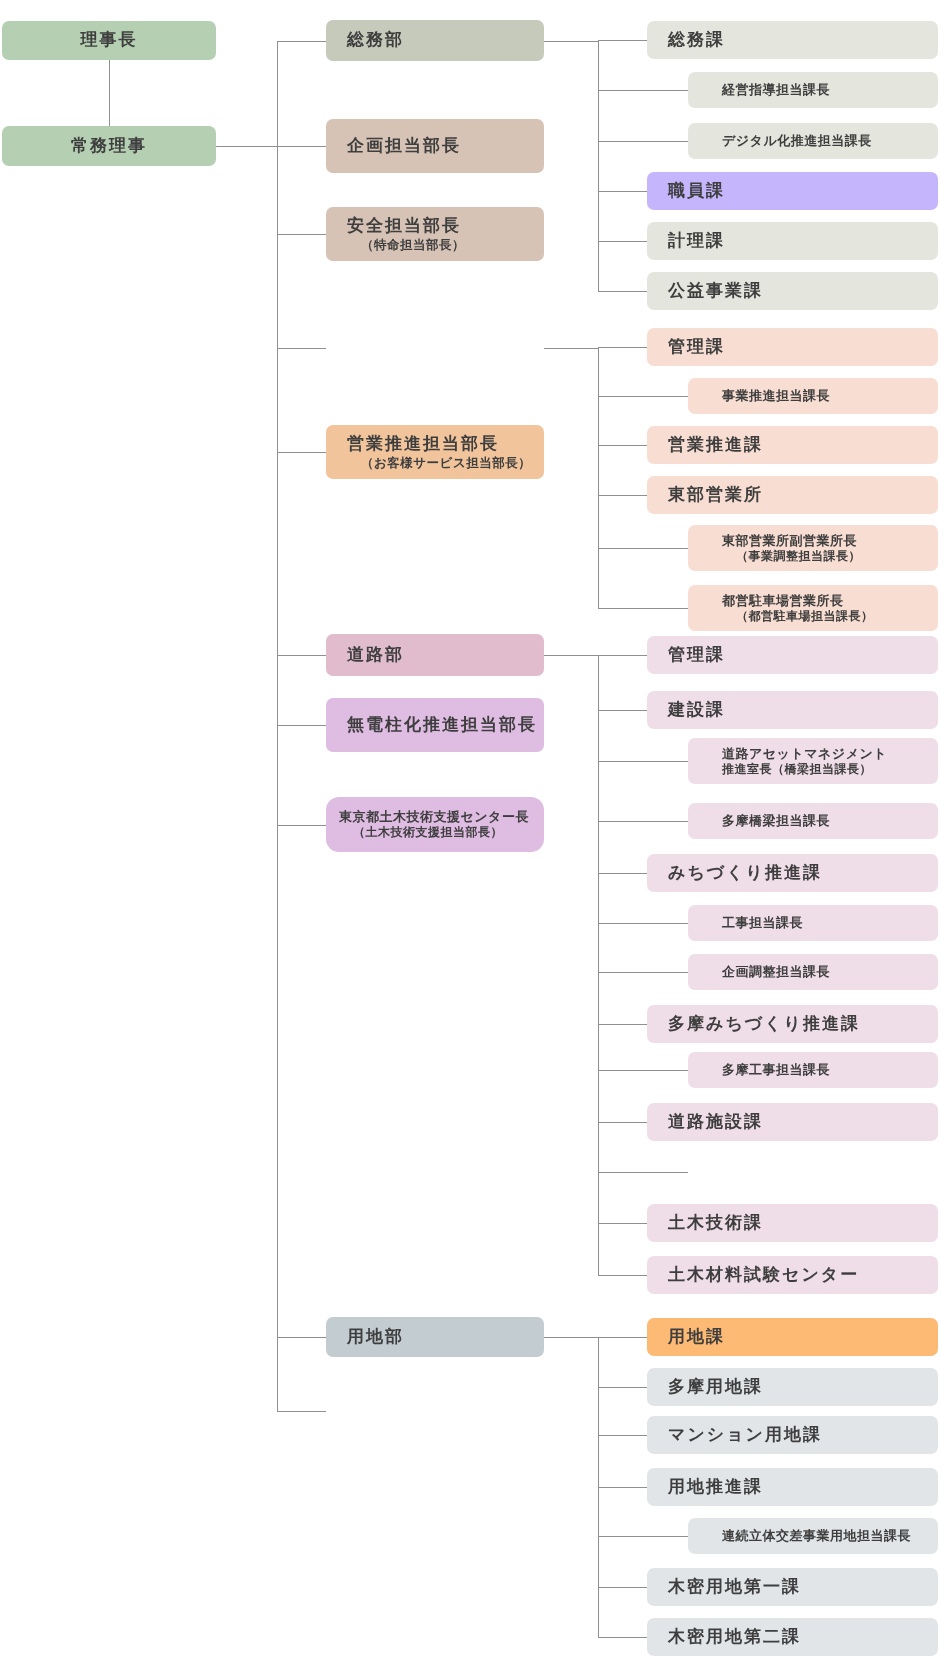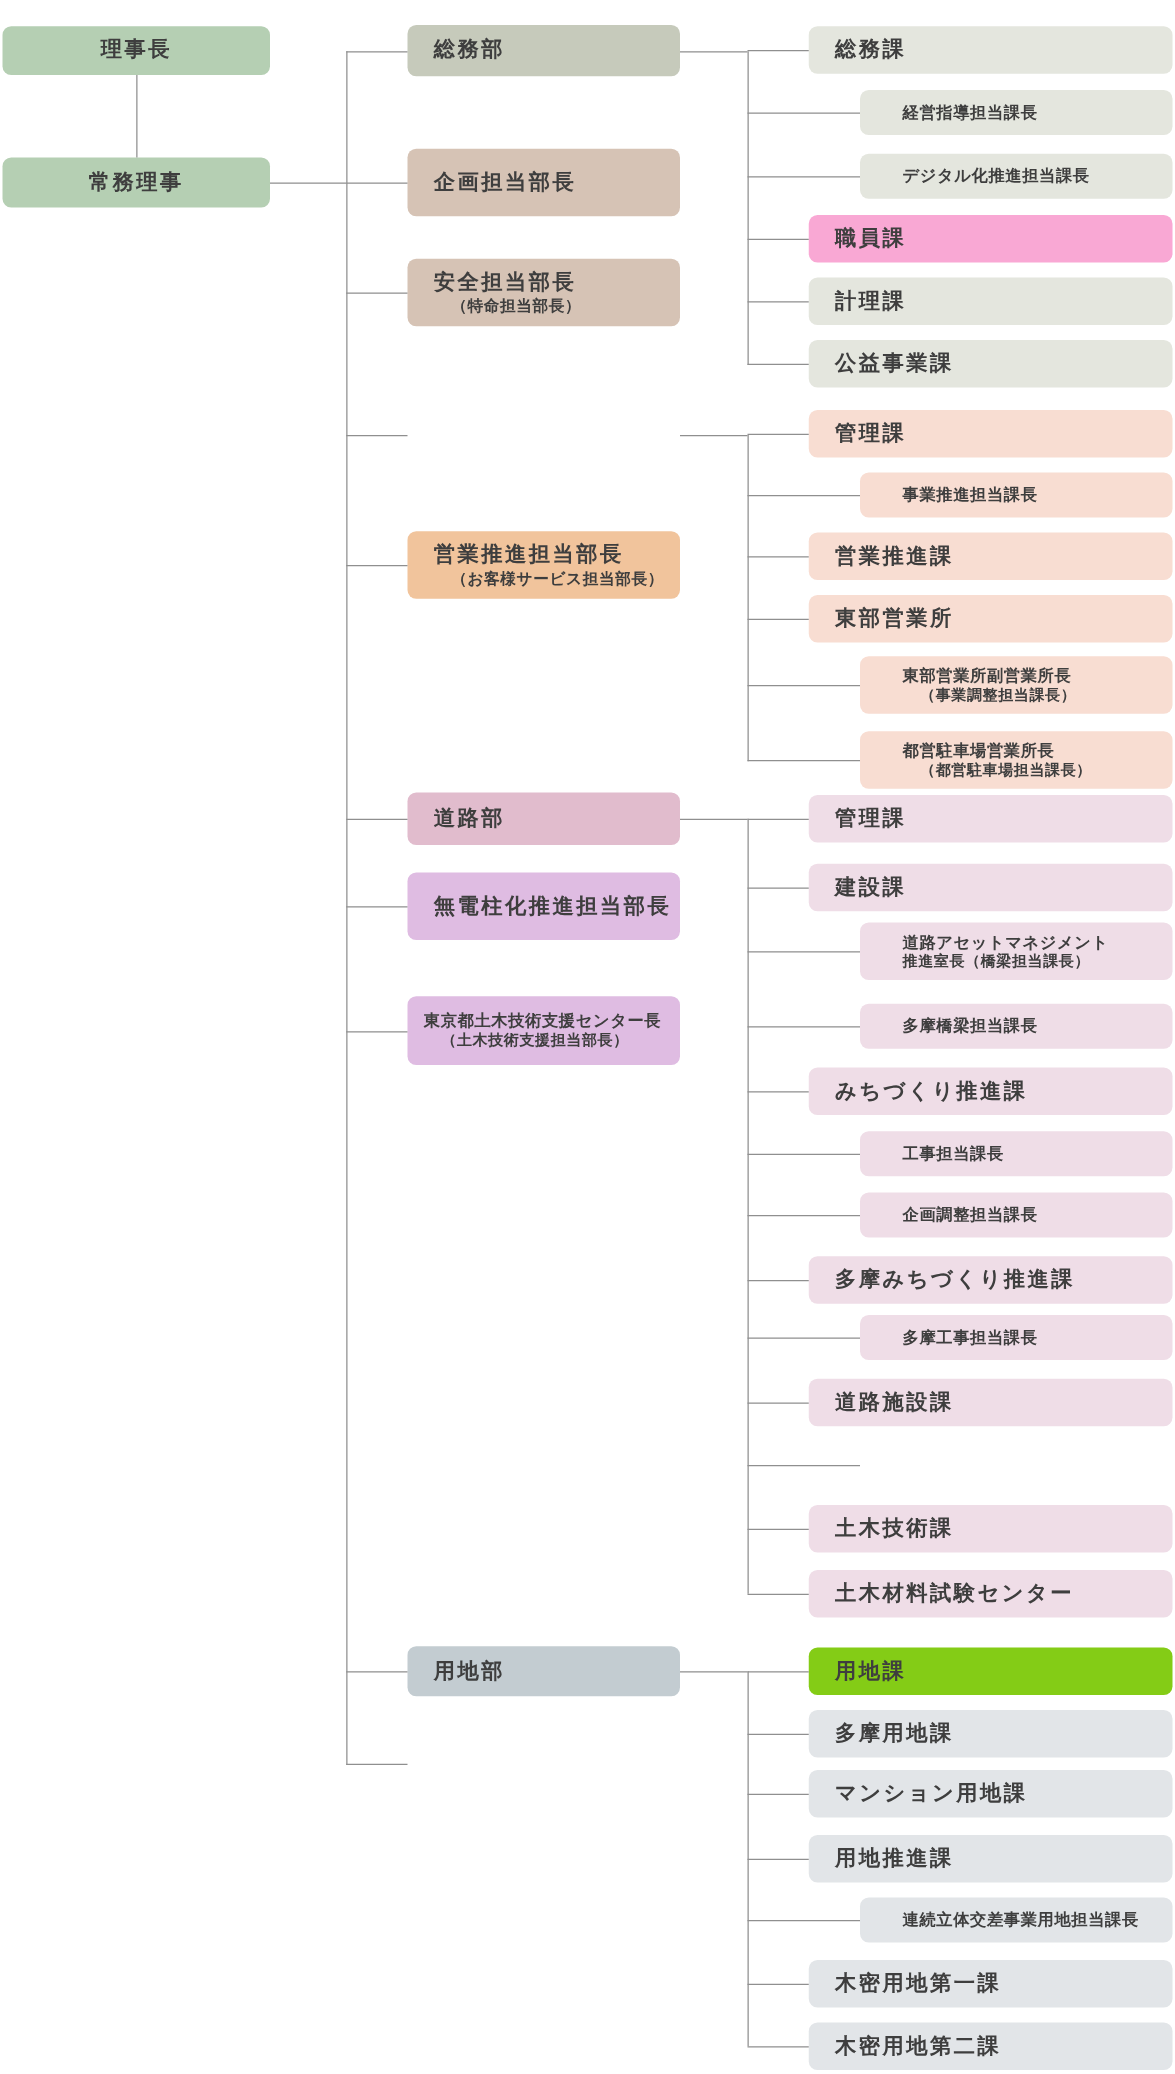--- a/index.html
+++ b/index.html
@@ -71,7 +71,7 @@
     <div class="node md pad-s" style="left: 688px; top: 123px; width: 250px; height: 36px; background: rgb(228, 230, 222);">
       <div class="label">デジタル化推進担当課長</div>
     </div>
-    <div class="node lg pad-l" style="left: 647px; top: 172px; width: 291px; height: 38px; background: #f9a8d4;">
+    <div class="node lg pad-l" style="left: 647px; top: 172px; width: 291px; height: 38px; background: #c4b5fd;">
       <div class="label">職員課</div>
     </div>
     <div class="node lg pad-l" style="left: 647px; top: 222px; width: 291px; height: 38px; background: rgb(228, 230, 222);">

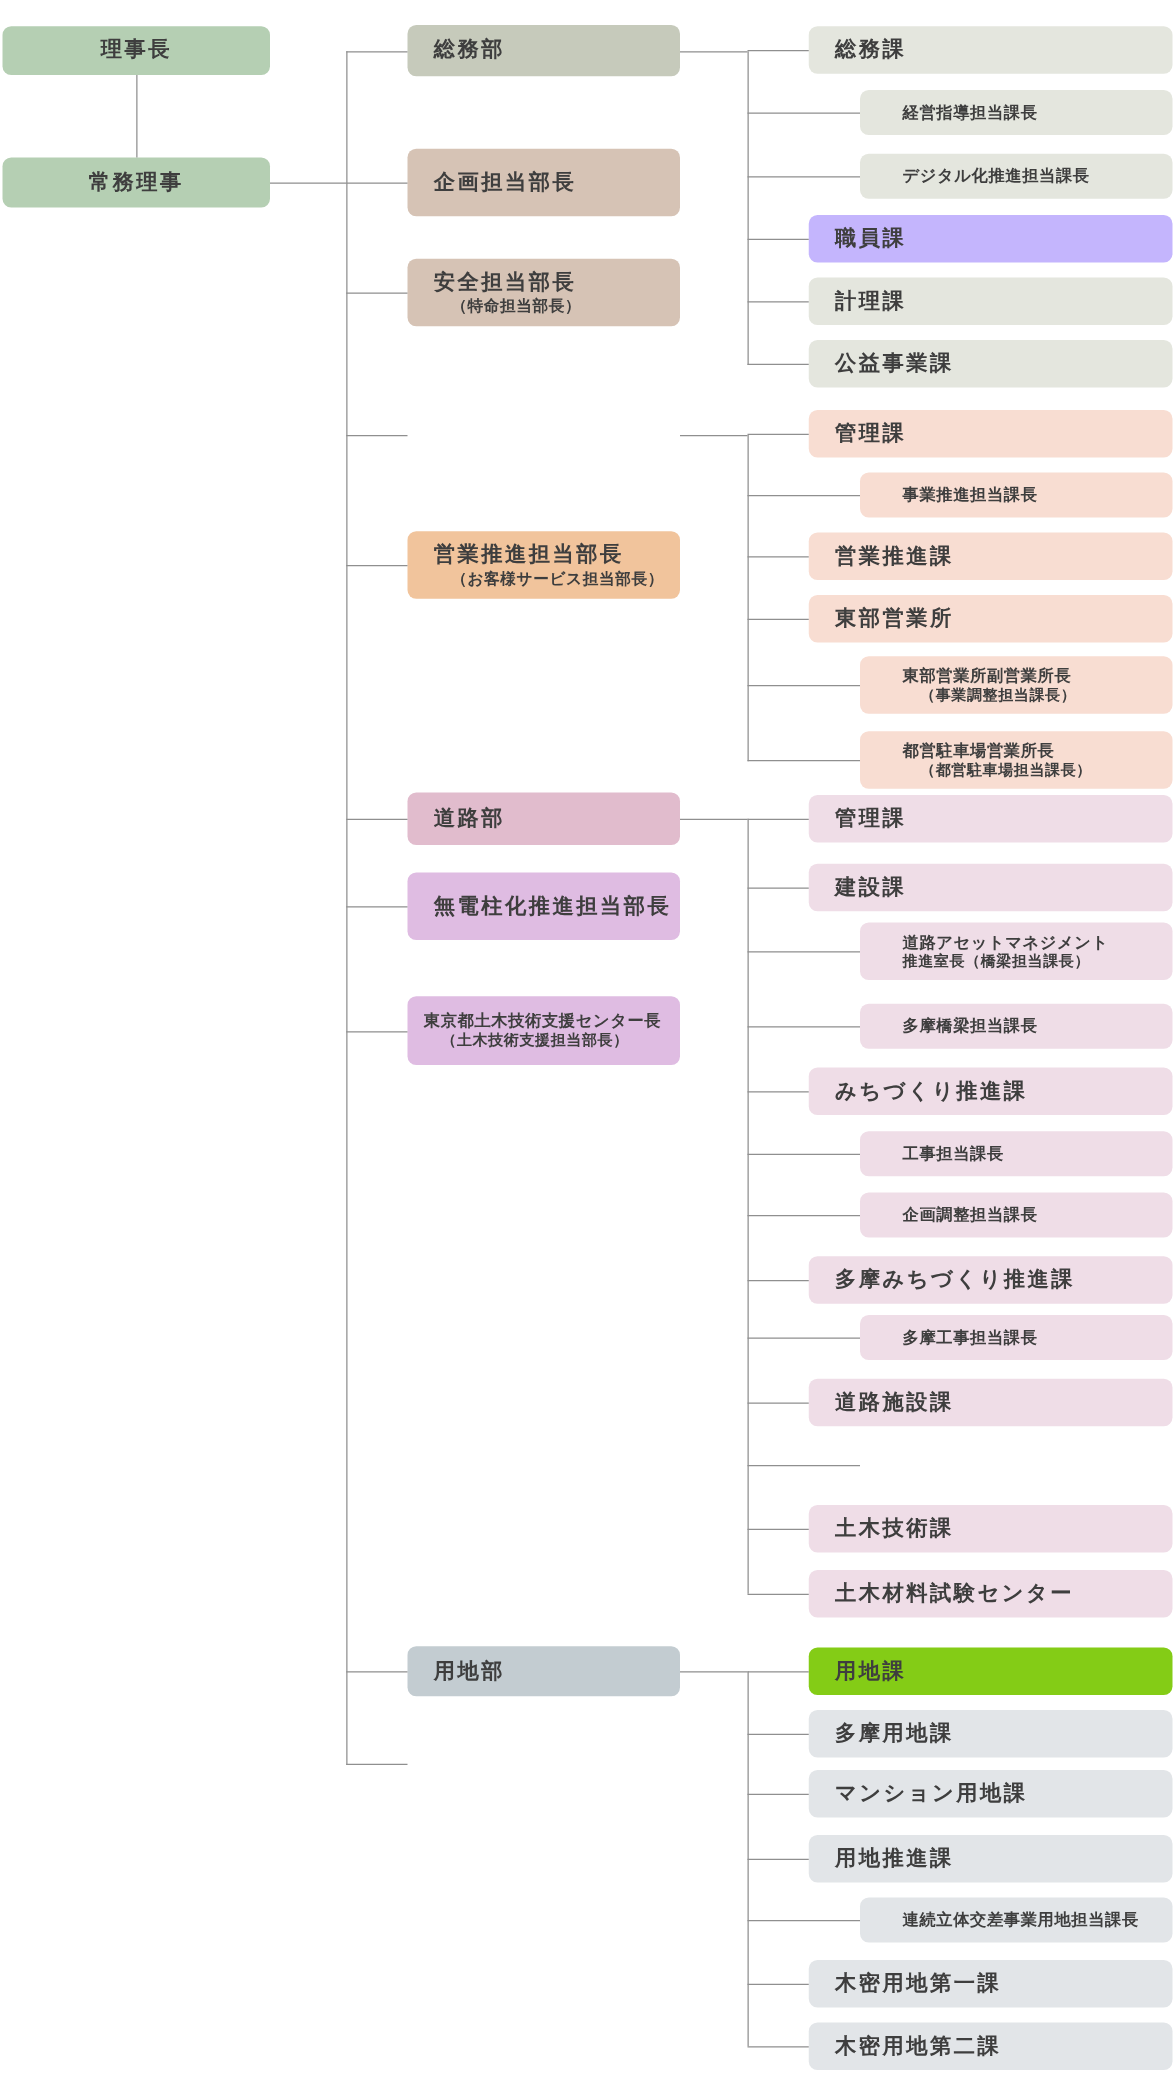--- a/index.html
+++ b/index.html
@@ -55,7 +55,7 @@
     <div class="node lg pad-l" style="left: 326px; top: 698px; width: 218px; height: 54px; background: rgb(223, 188, 226);">
       <div class="label">無電柱化推進担当部長</div>
     </div>
-    <div class="node md pad-m" style="left: 326px; top: 797px; width: 218px; height: 55px; background: rgb(223, 188, 226);">
+    <div class="node md pad-m" style="left: 326px; top: 797px; width: 218px; height: 55px; background: rgb(223, 188, 226); border-radius: 13px;">
       <div class="label">東京都土木技術支援センター長</div>
       <div class="sub">（土木技術支援担当部長）</div>
     </div>

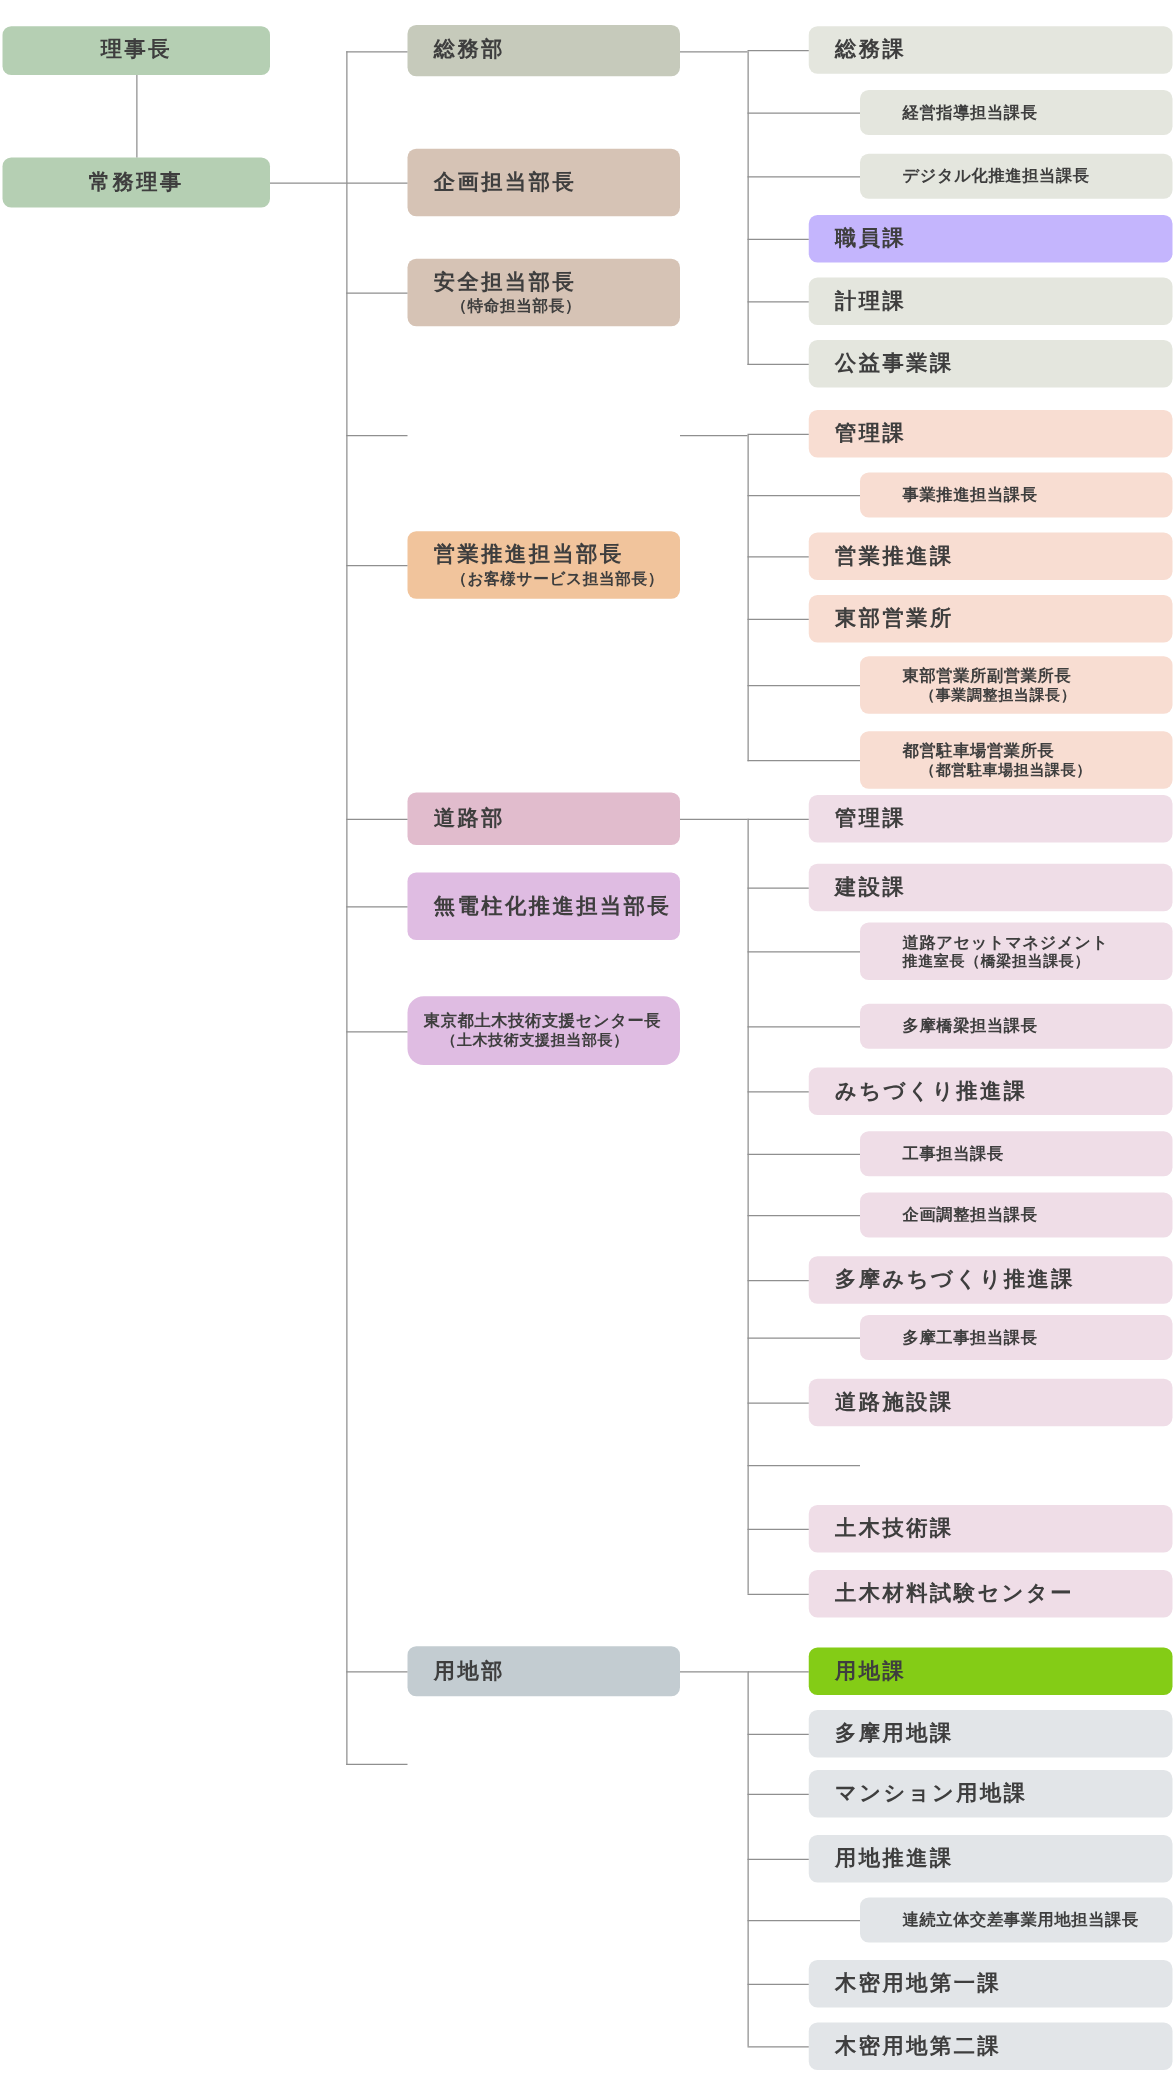--- a/index.html
+++ b/index.html
@@ -137,7 +137,7 @@
     <div class="node lg pad-l" style="left: 647px; top: 1256px; width: 291px; height: 38px; background: rgb(239, 221, 231);">
       <div class="label">土木材料試験センター</div>
     </div>
-    <div class="node lg pad-l" style="left: 647px; top: 1318px; width: 291px; height: 38px; background: #84cc16;">
+    <div class="node lg pad-l" style="left: 647px; top: 1318px; width: 291px; height: 38px; background: #fdba74;">
       <div class="label">用地課</div>
     </div>
     <div class="node lg pad-l" style="left: 647px; top: 1368px; width: 291px; height: 38px; background: rgb(226, 229, 232);">

